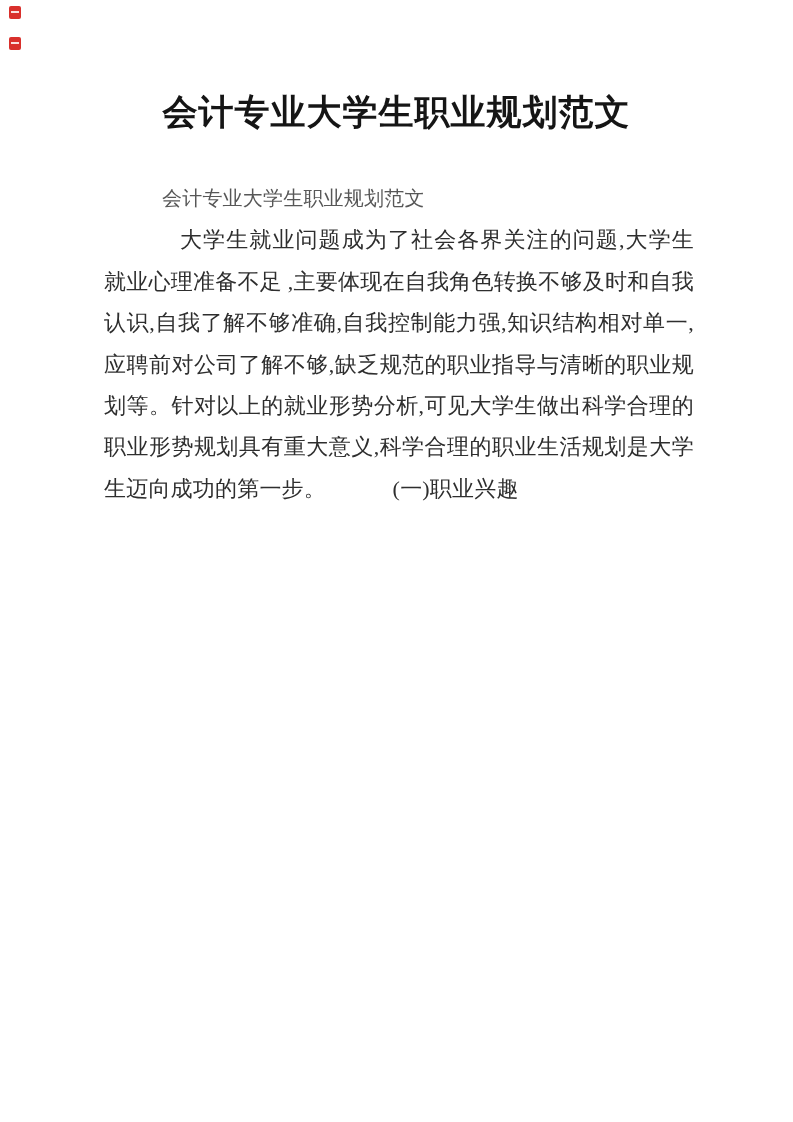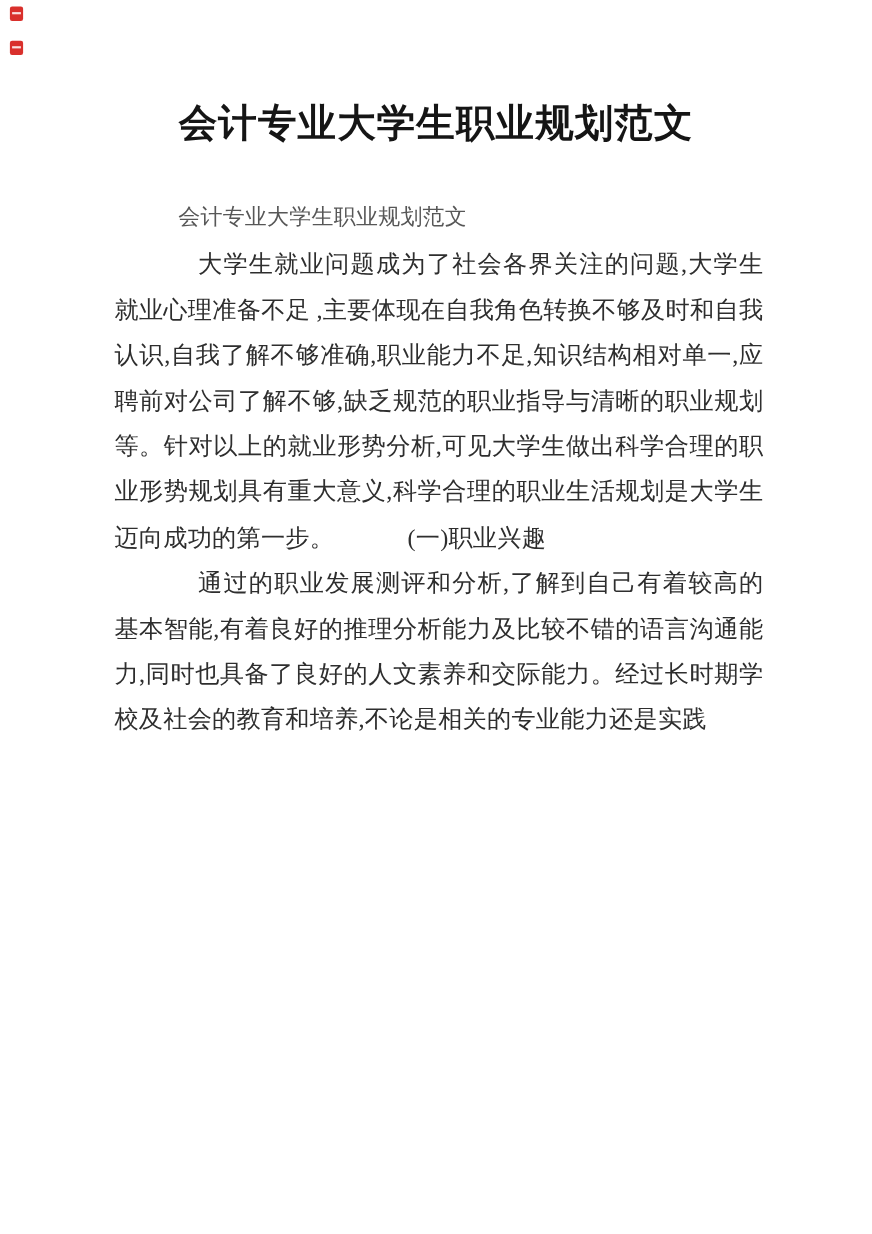--- a/index.html
+++ b/index.html
@@ -88,7 +88,7 @@
 
   <div class="doc-body">
     <p class="subtitle">会计专业大学生职业规划范文</p>
-    <p class="para">大学生就业问题成为了社会各界关注的问题,大学生就业心理准备不足 ,主要体现在自我角色转换不够及时和自我认识,自我了解不够准确,职业能力不足,知识结构相对单一,应聘前对公司了解不够,缺乏规范的职业指导与清晰的职业规划等。针对以上的就业形势分析,可见大学生做出科学合理的职业形势规划具有重大意义,科学合理的职业生活规划是大学生迈向成功的第一步。　　　(一)职业兴趣</p>
+    <p class="para">大学生就业问题成为了社会各界关注的问题,大学生就业心理准备不足 ,主要体现在自我角色转换不够及时和自我认识,自我了解不够准确,自我控制能力强,知识结构相对单一,应聘前对公司了解不够,缺乏规范的职业指导与清晰的职业规划等。针对以上的就业形势分析,可见大学生做出科学合理的职业形势规划具有重大意义,科学合理的职业生活规划是大学生迈向成功的第一步。　　　(一)职业兴趣</p>
     <p class="para">通过的职业发展测评和分析,了解到自己有着较高的基本智能,有着良好的推理分析能力及比较不错的语言沟通能力,同时也具备了良好的人文素养和交际能力。经过长时期学校及社会的教育和培养,不论是相关的专业能力还是实践</p>
   </div>
 

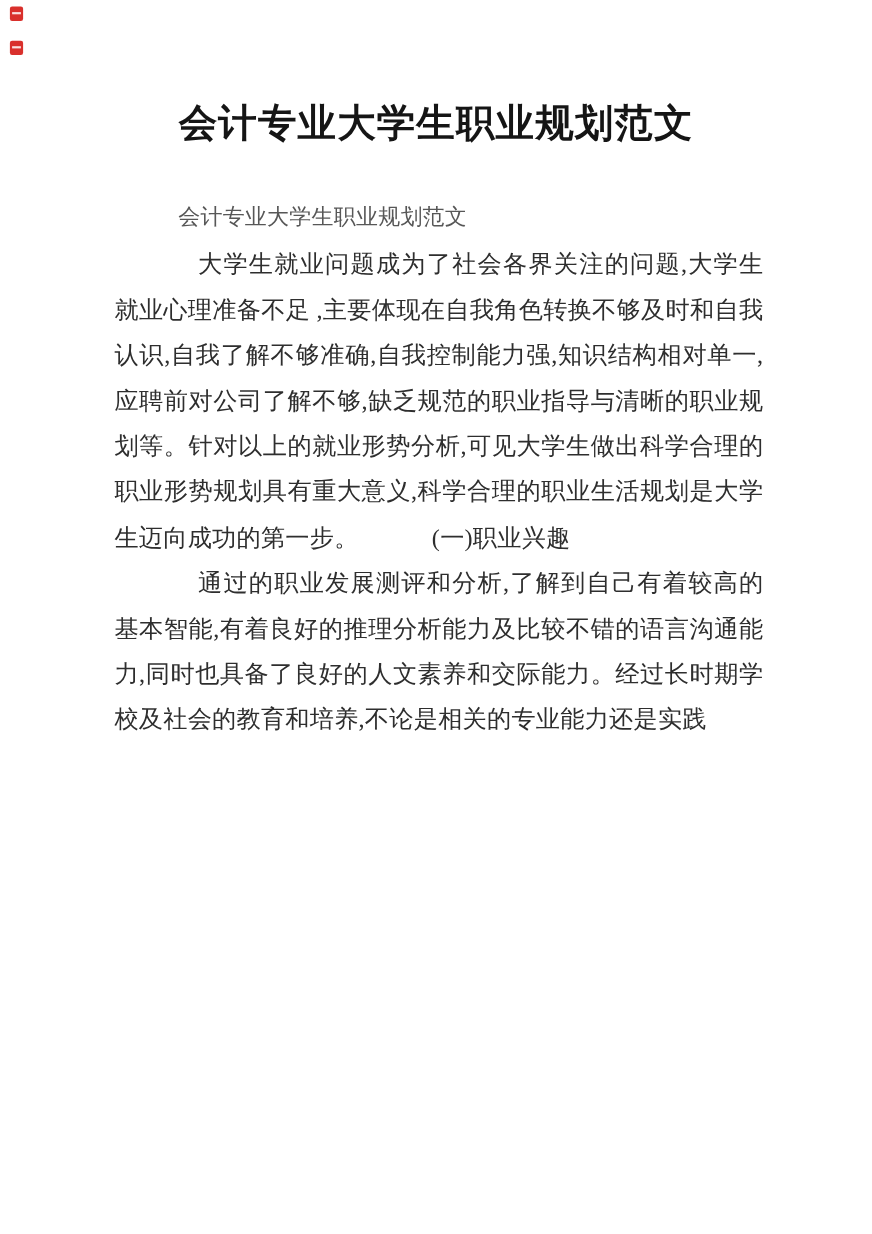--- a/index.html
+++ b/index.html
@@ -89,7 +89,6 @@
   <div class="doc-body">
     <p class="subtitle">会计专业大学生职业规划范文</p>
     <p class="para">大学生就业问题成为了社会各界关注的问题,大学生就业心理准备不足 ,主要体现在自我角色转换不够及时和自我认识,自我了解不够准确,自我控制能力强,知识结构相对单一,应聘前对公司了解不够,缺乏规范的职业指导与清晰的职业规划等。针对以上的就业形势分析,可见大学生做出科学合理的职业形势规划具有重大意义,科学合理的职业生活规划是大学生迈向成功的第一步。　　　(一)职业兴趣</p>
-    <p class="para">通过的职业发展测评和分析,了解到自己有着较高的基本智能,有着良好的推理分析能力及比较不错的语言沟通能力,同时也具备了良好的人文素养和交际能力。经过长时期学校及社会的教育和培养,不论是相关的专业能力还是实践</p>
   </div>
 
 </div>

